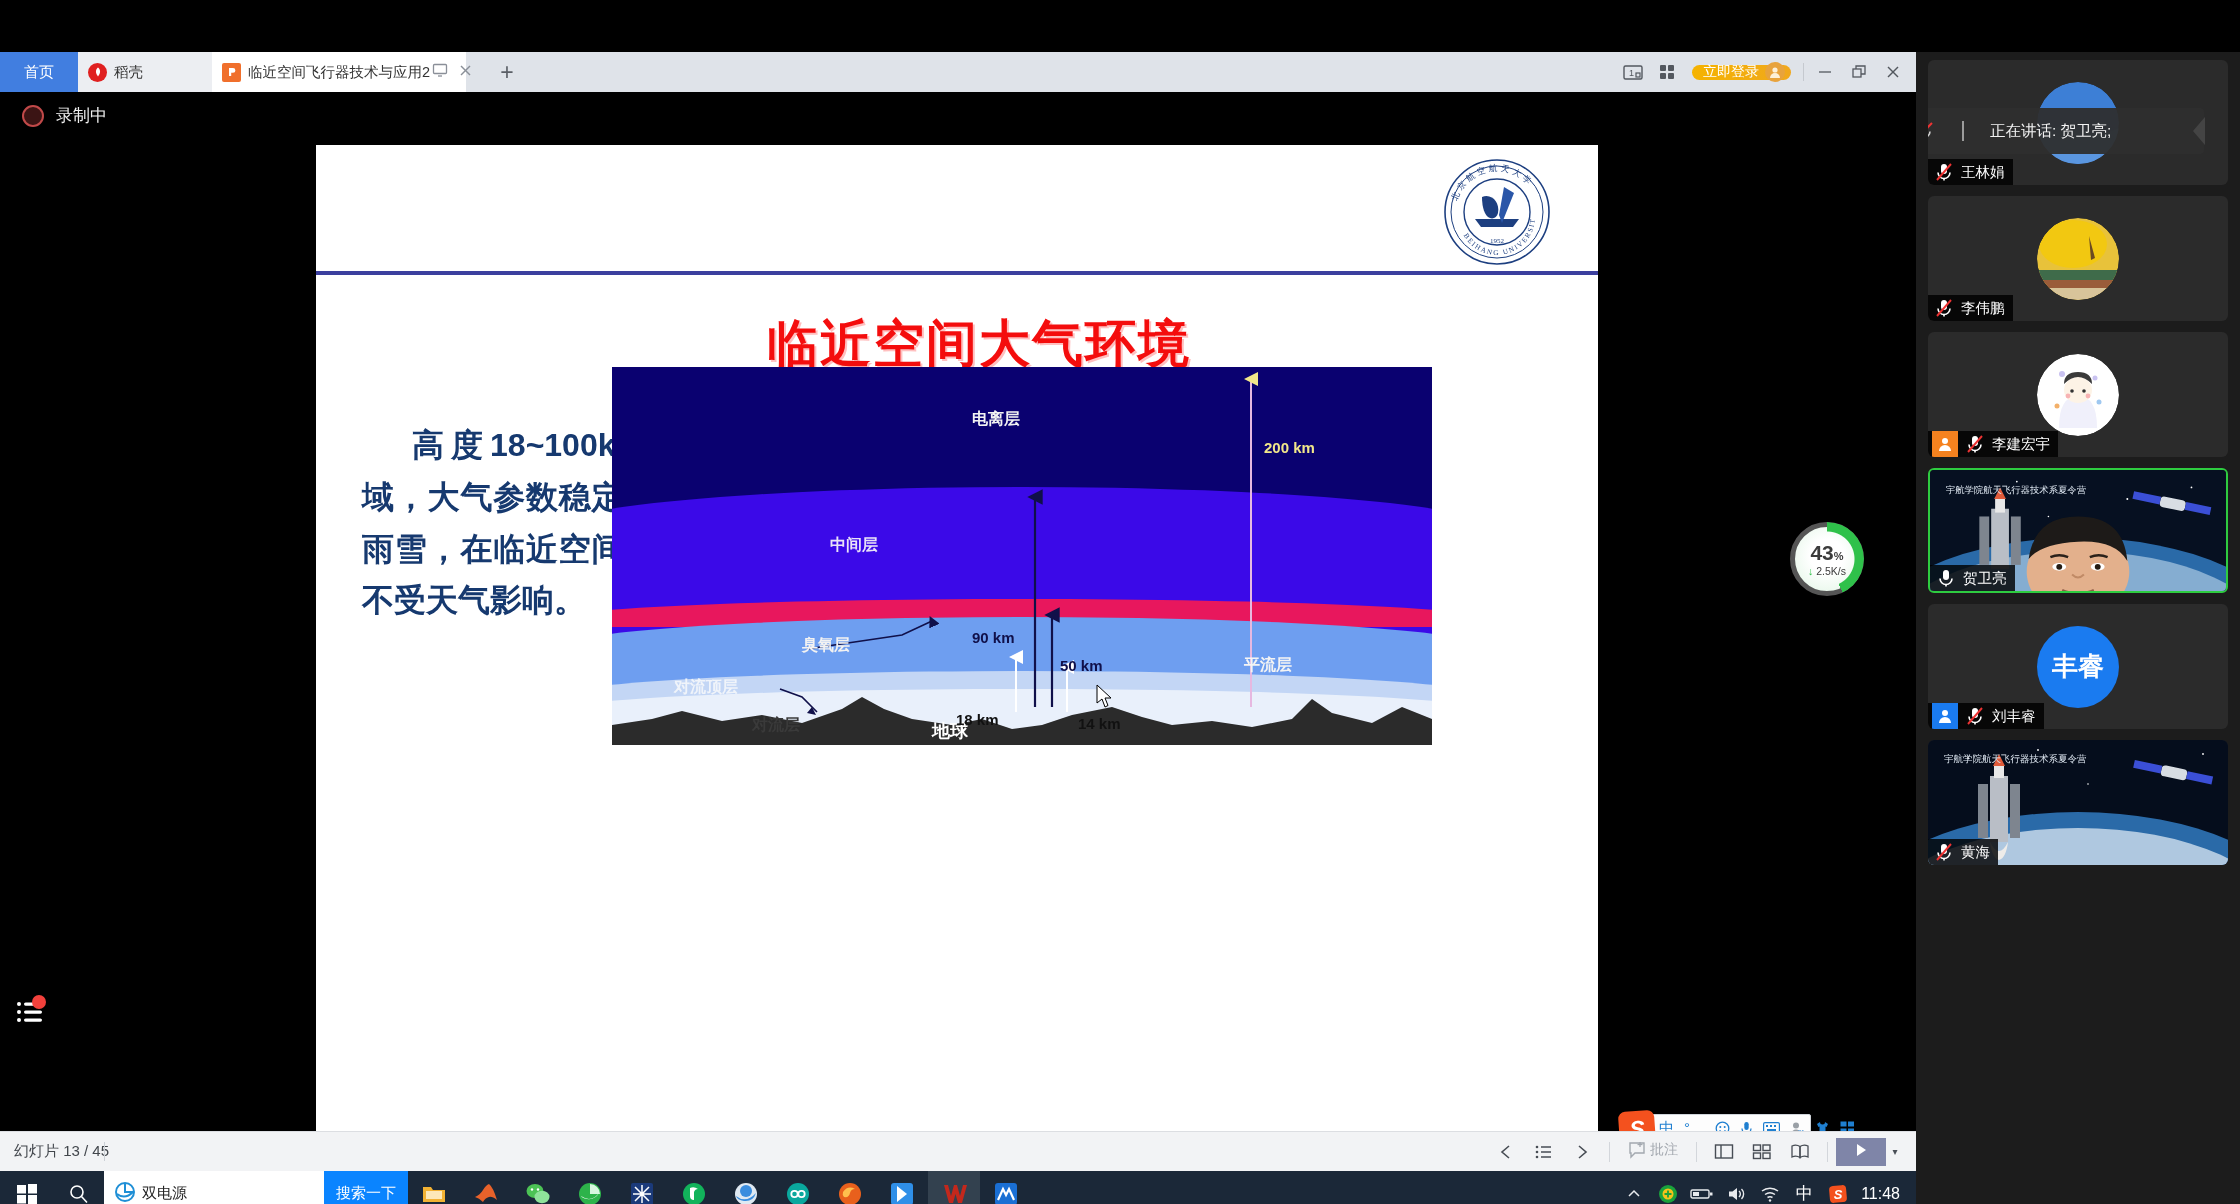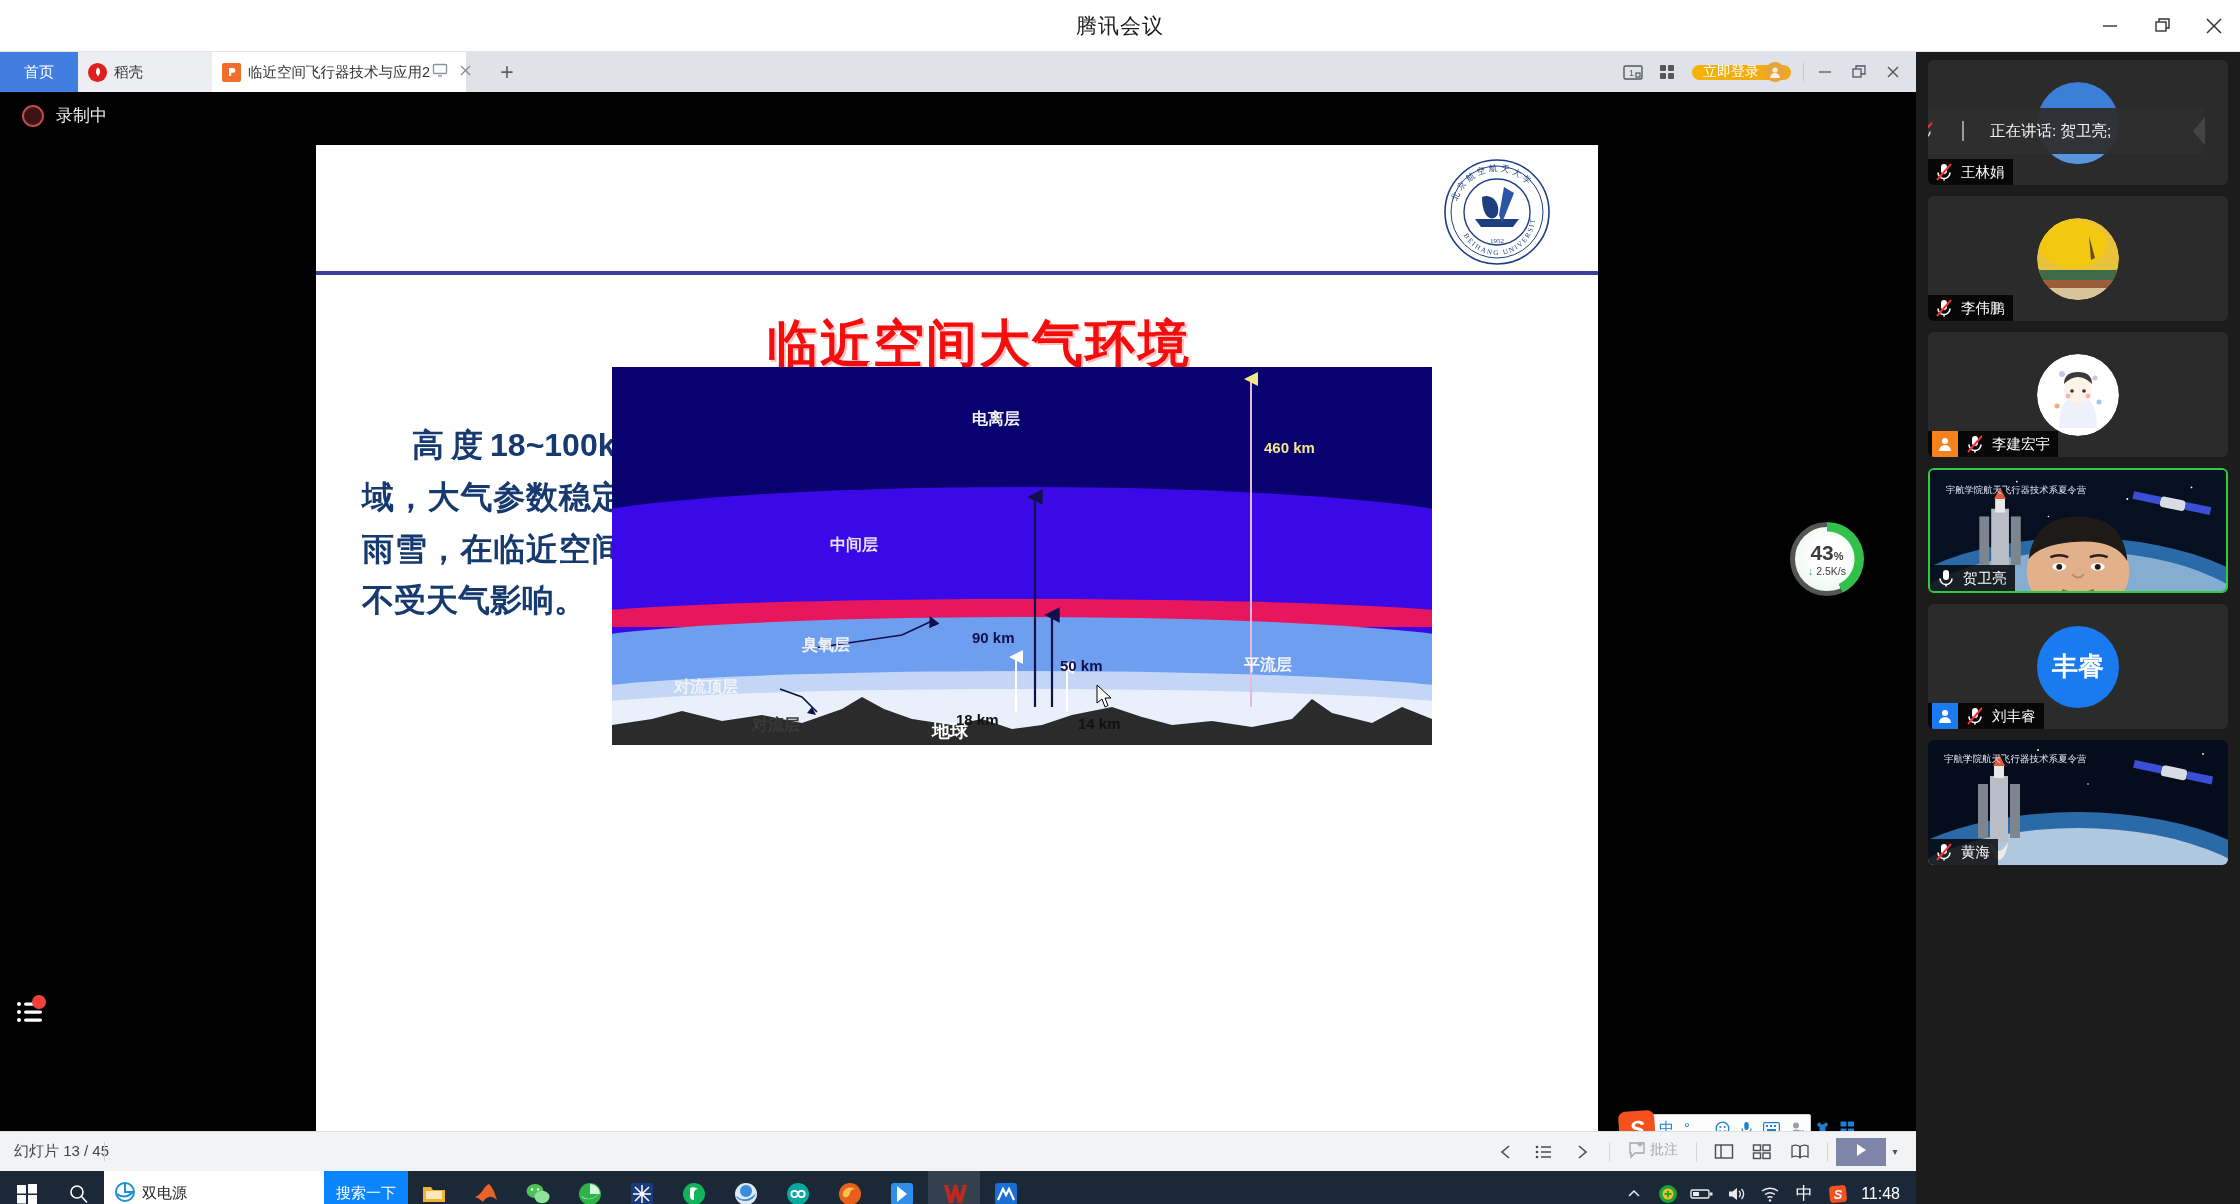--- a/index.html
+++ b/index.html
@@ -174,28 +174,6 @@
 
 <div id="root">
 
-  <div class="tm-titlebar">
-    <div class="tm-title">腾讯会议</div>
-    <div class="tm-wincontrols">
-      <div class="tm-wc">
-        <svg width="20" height="20" viewBox="0 0 20 20">
-            <line x1="3" y1="10" x2="17" y2="10" stroke="#333" stroke-width="1.4"></line>
-          </svg>
-      </div>
-      <div class="tm-wc">
-        <svg width="20" height="20" viewBox="0 0 20 20">
-            <rect x="4" y="6" width="10" height="9" fill="none" stroke="#333" stroke-width="1.4"></rect>
-            <polyline points="7,6 7,3 17,3 17,12 14,12" fill="none" stroke="#333" stroke-width="1.4"></polyline>
-          </svg>
-      </div>
-      <div class="tm-wc">
-        <svg width="22" height="22" viewBox="0 0 22 22">
-            <line x1="4" y1="4" x2="18" y2="18" stroke="#333" stroke-width="1.5"></line>
-            <line x1="18" y1="4" x2="4" y2="18" stroke="#333" stroke-width="1.5"></line>
-          </svg>
-      </div>
-    </div>
-  </div>
 
   <div class="share-area">
 

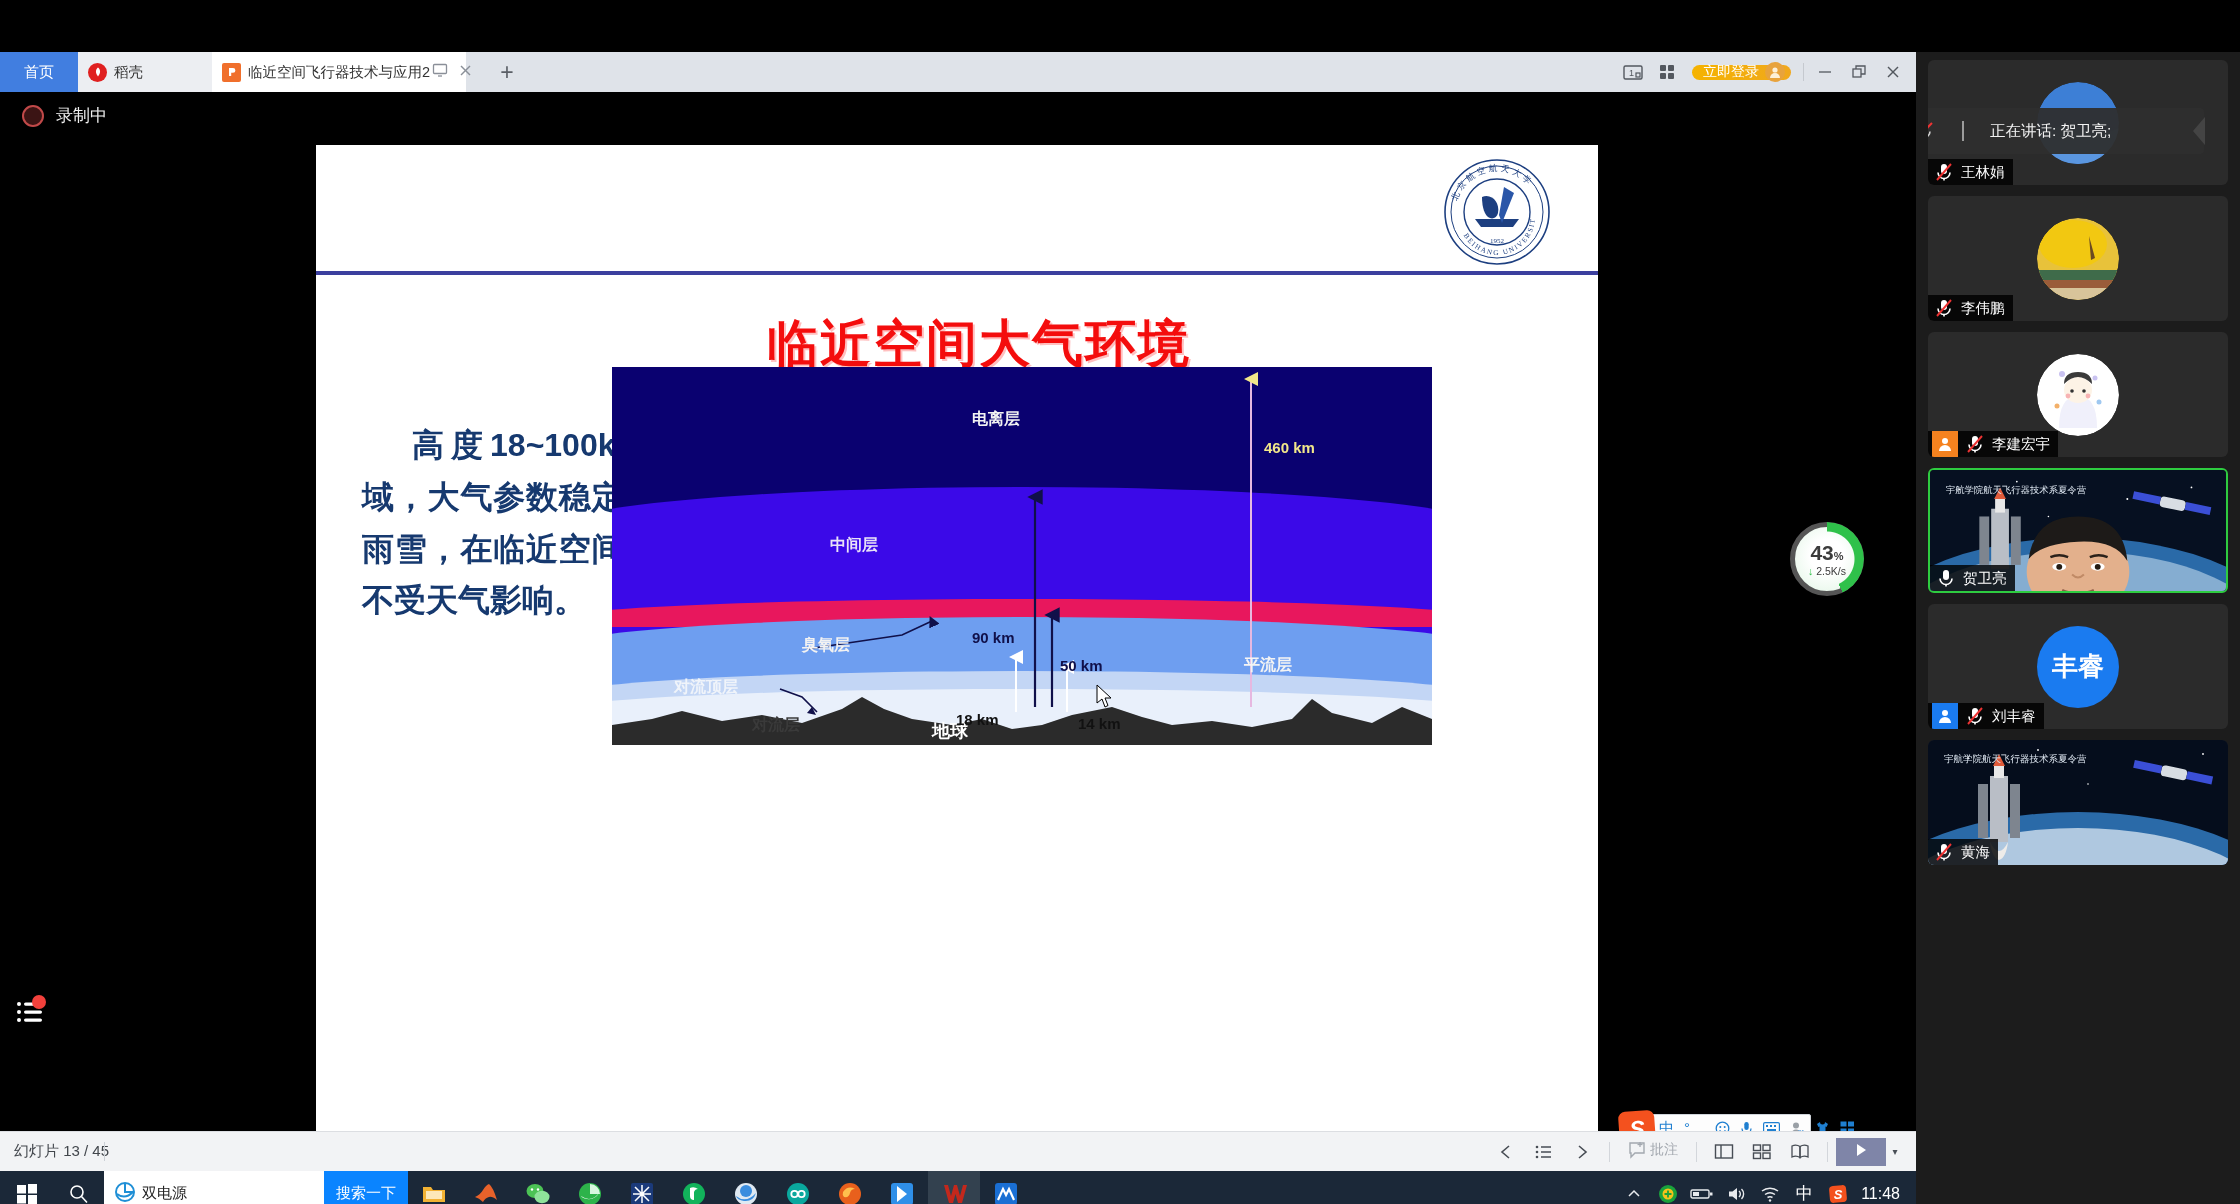--- a/index.html
+++ b/index.html
@@ -337,7 +337,7 @@
             <div class="atmo-lab" style="left:140px; top:348px; color:#3a3a3a;">对流层</div>
             <div class="atmo-lab" style="left:320px; top:352px; color:#ffffff; font-size:18px;">地球</div>
 
-            <div class="atmo-num" style="left:652px; top:72px; color:#f2e78a;">460 km</div>
+            <div class="atmo-num" style="left:652px; top:72px; color:#f2e78a;">200 km</div>
             <div class="atmo-num" style="left:360px; top:262px; color:#10104a;">90 km</div>
             <div class="atmo-num" style="left:448px; top:290px; color:#10104a;">50 km</div>
             <div class="atmo-num" style="left:344px; top:344px; color:#111;">18 km</div>

